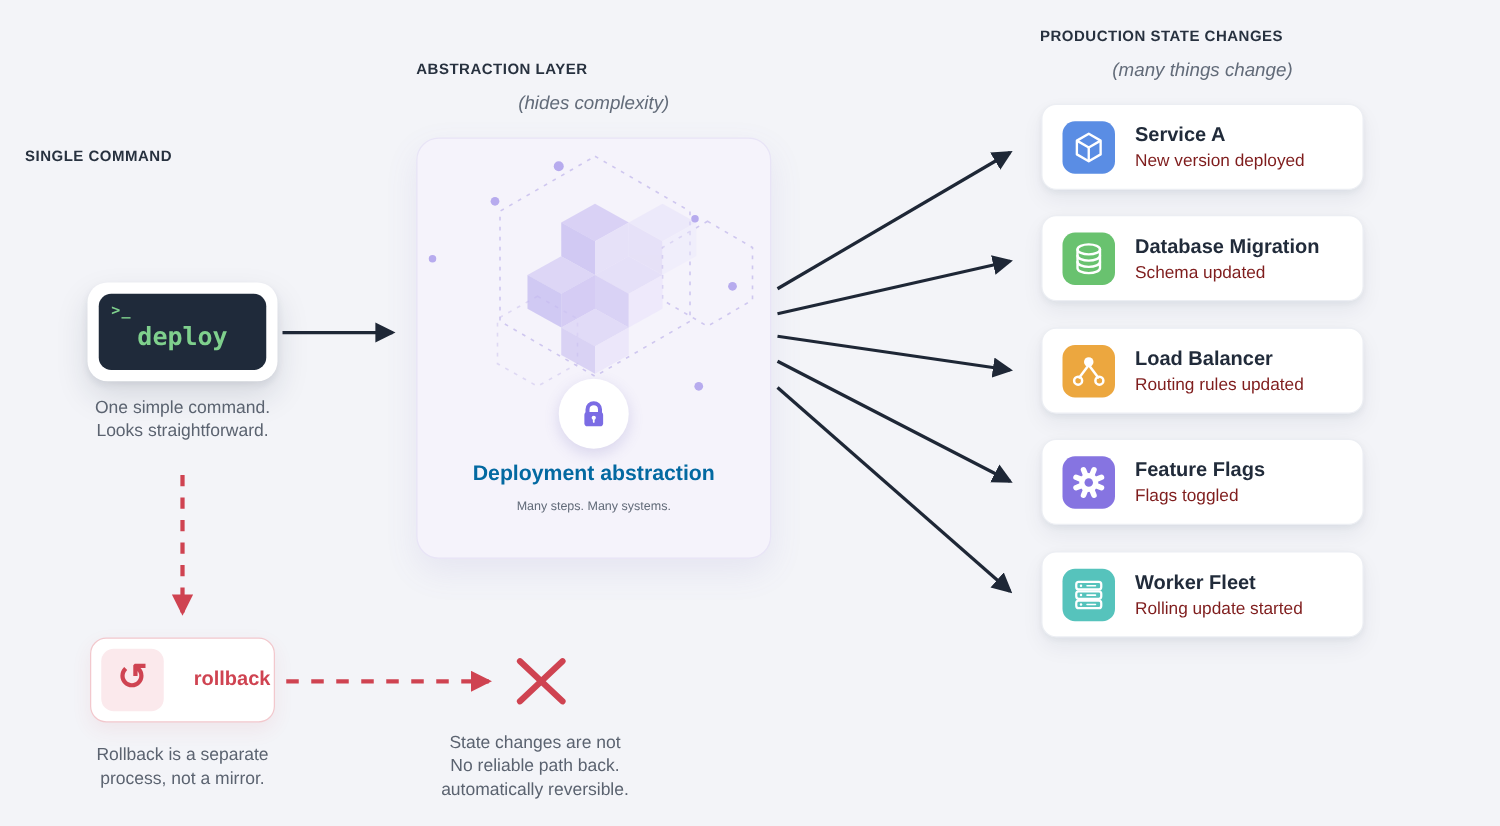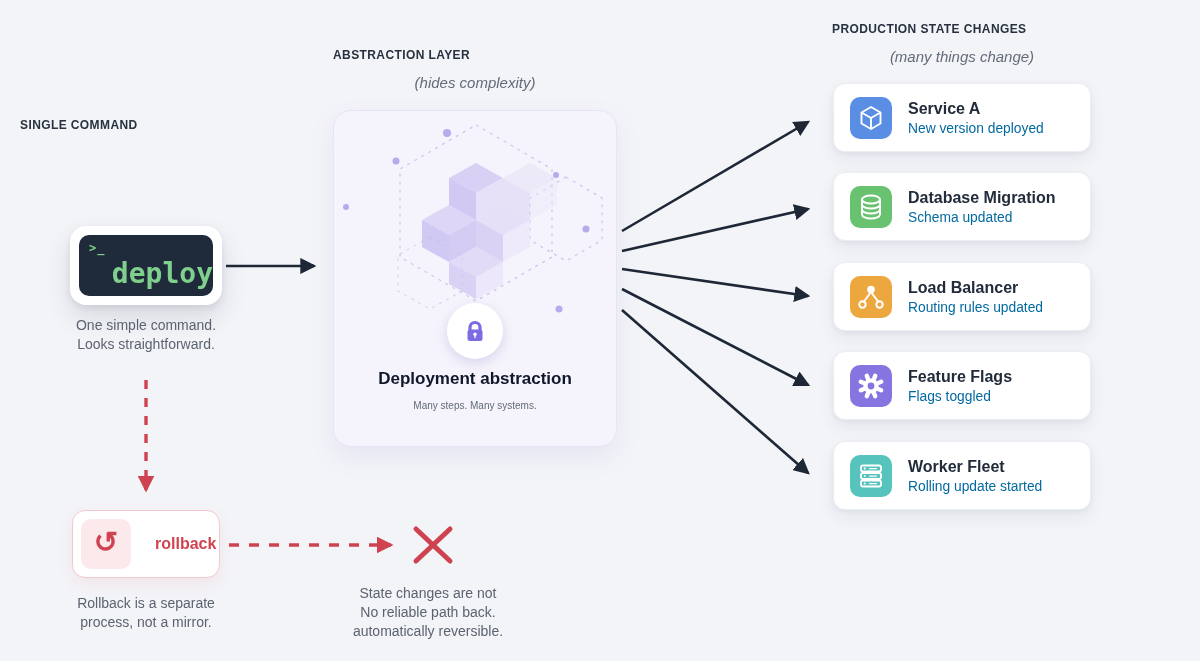--- a/index.html
+++ b/index.html
@@ -75,7 +75,7 @@
   .state-icon{width:42px;height:42px;border-radius:10px;flex:0 0 auto;display:flex;align-items:center;justify-content:center;}
   .state-texts{margin-left:16px;}
   .state-title{font-size:16px;font-weight:700;color:#212b3a;}
-  .state-sub{font-size:13.8px;color:#0369a1;margin-top:3px;}
+  .state-sub{font-size:13.8px;color:#7f1d1d;margin-top:3px;}
 
   .overlay{left:0;top:0;width:1200px;height:661px;pointer-events:none;}
 </style>

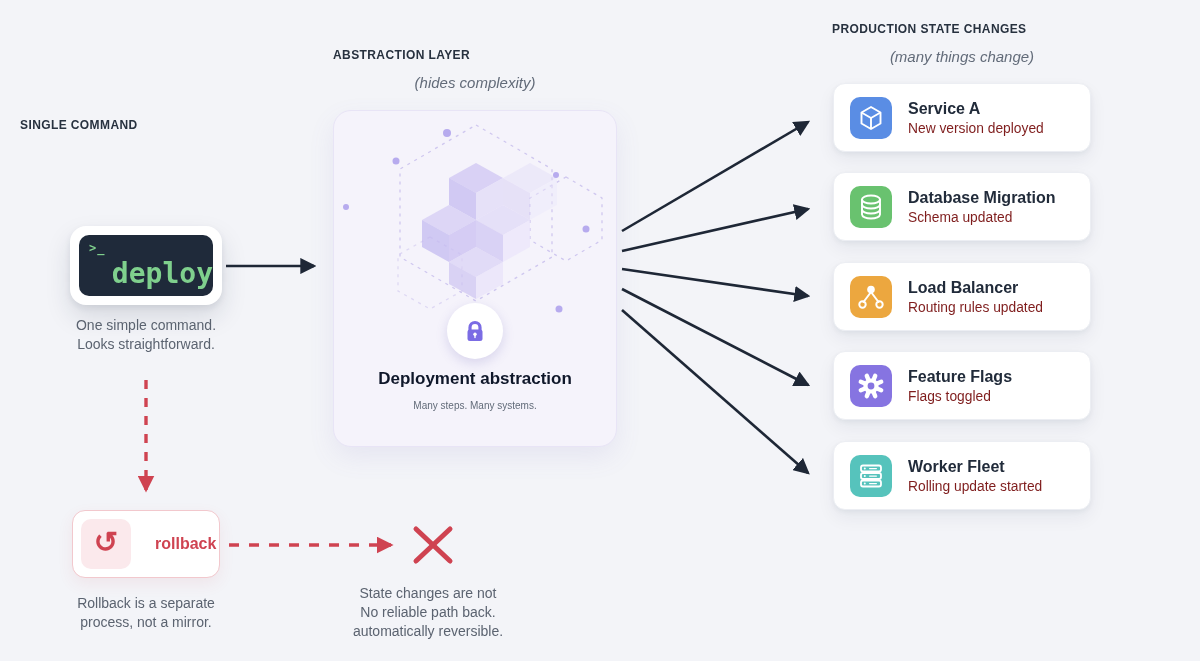--- a/index.html
+++ b/index.html
@@ -36,7 +36,7 @@
     font-family:"DejaVu Sans Mono", monospace;color:#7fd08d;
   }
   .terminal .prompt{position:absolute;left:10px;top:6px;font-size:12px;font-weight:700;letter-spacing:1px;}
-  .terminal .cmd{position:absolute;left:0;right:0;top:22px;text-align:right;font-size:28px;font-weight:700;}
+  .terminal .cmd{position:absolute;left:0;right:0;top:22px;text-align:center;font-size:20px;font-weight:700;}
   .caption{font-size:14px;color:#5b6370;text-align:center;line-height:19px;}
 
   

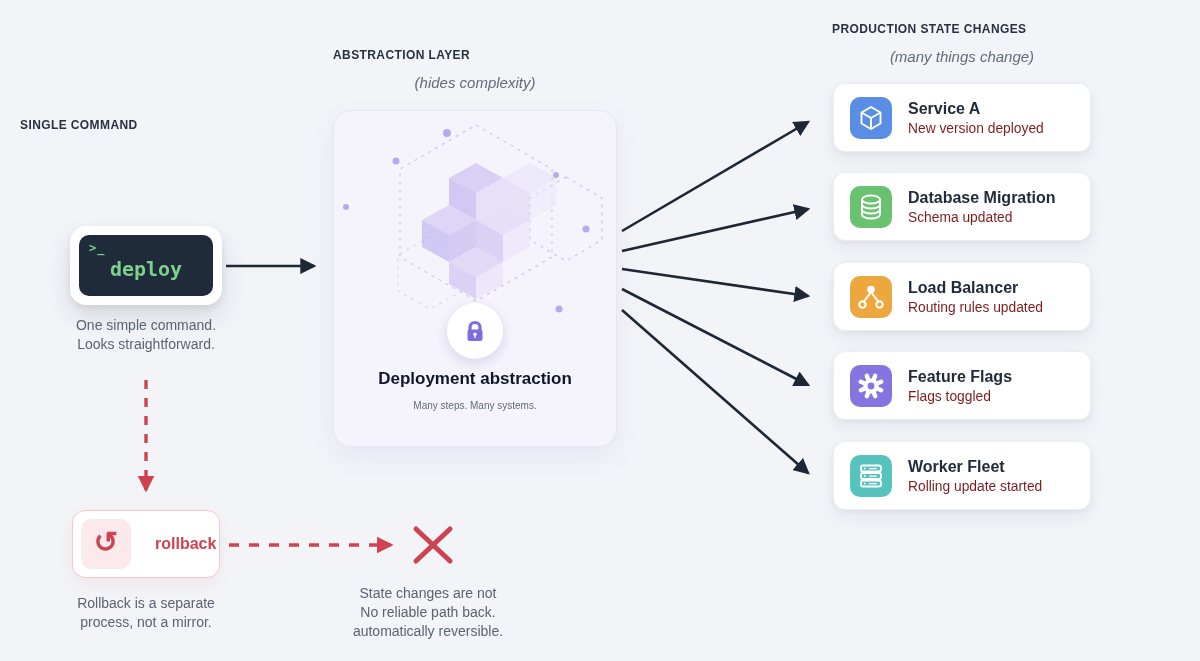--- a/index.html
+++ b/index.html
@@ -62,7 +62,7 @@
     box-shadow:0 4px 12px rgba(100,90,180,.20);
     display:flex;align-items:center;justify-content:center;
   }
-  .abs-title{position:absolute;left:0;right:0;top:258px;text-align:center;font-size:17px;font-weight:700;color:#0f172a;}
+  .abs-title{position:absolute;left:0;right:0;top:258px;text-align:center;font-size:17px;font-weight:700;color:#0369a1;}
   .abs-lines{position:absolute;left:0;right:0;top:285px;text-align:center;font-size:10px;color:var(--muted);line-height:20px;}
 
   

